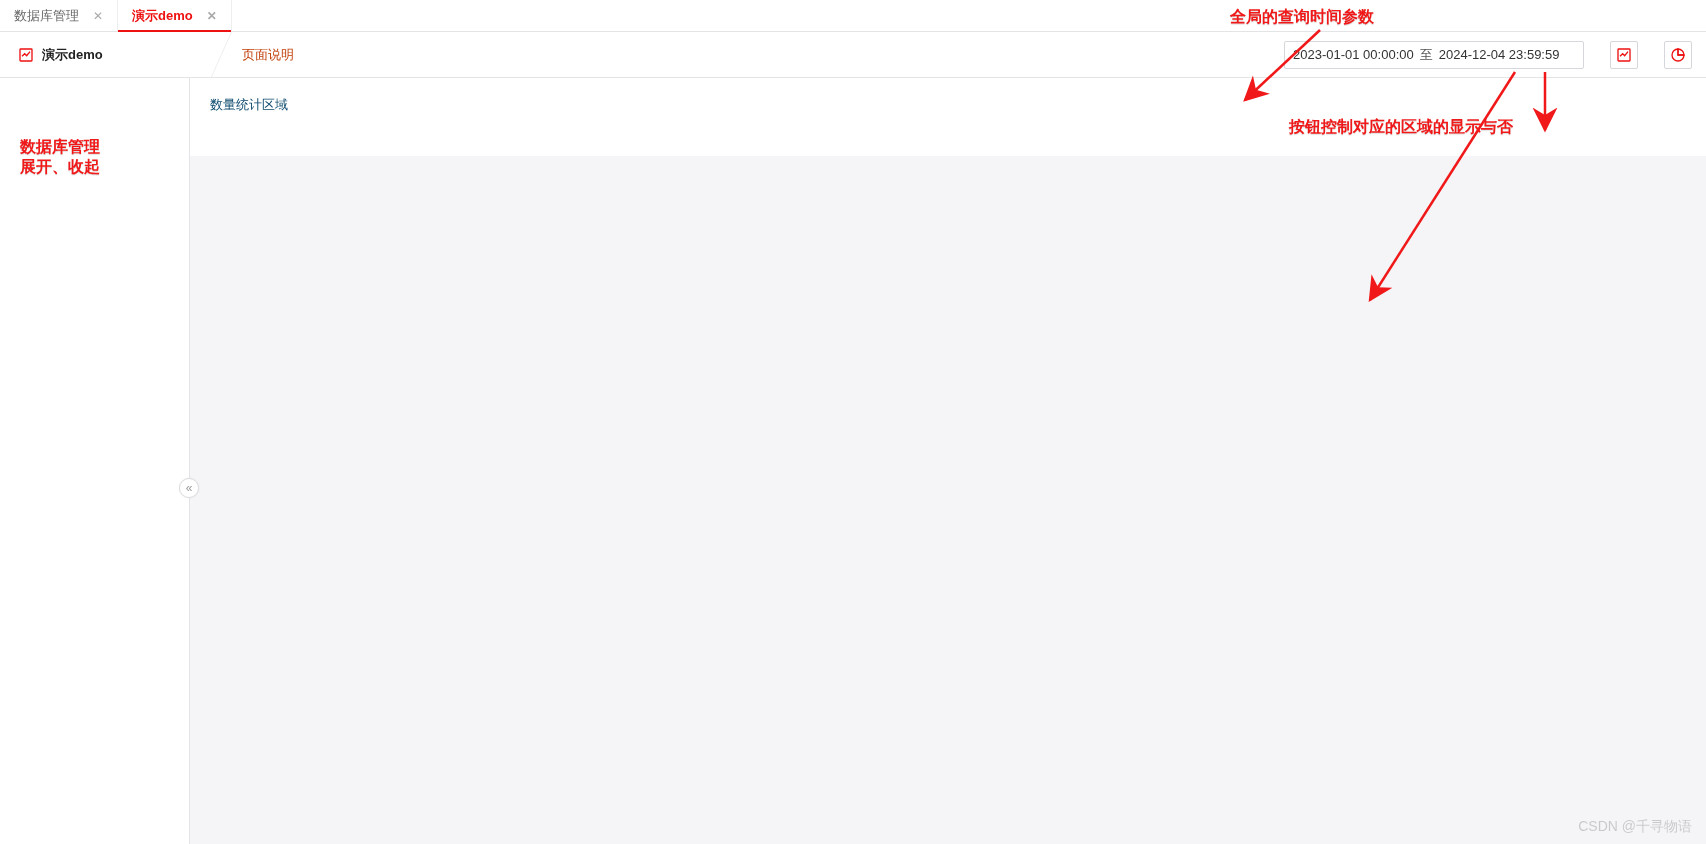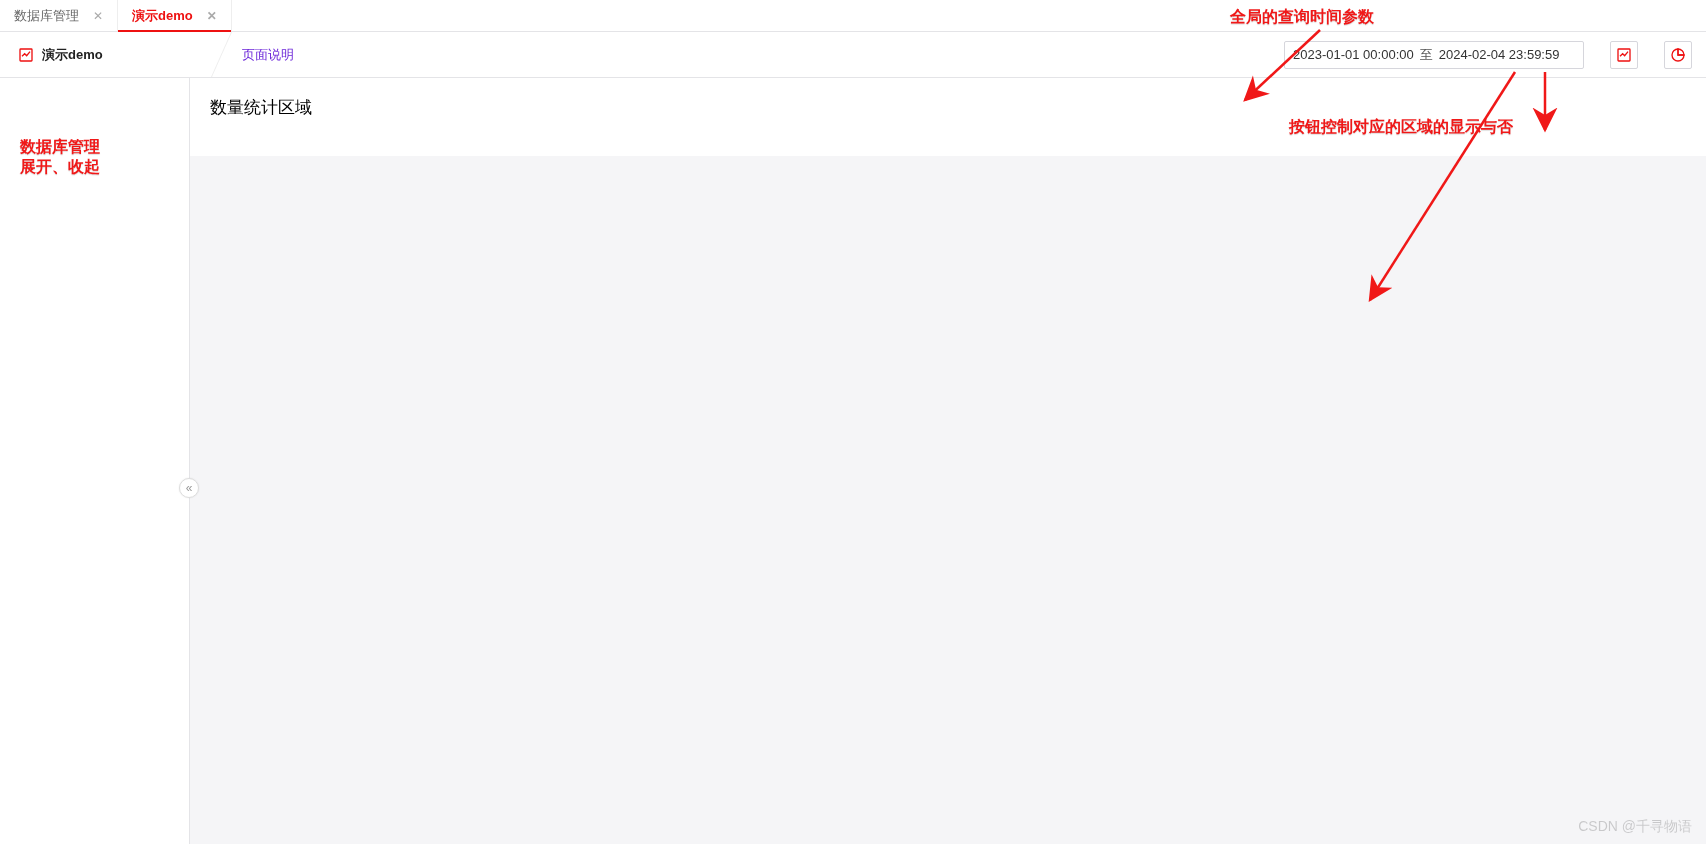--- a/index.html
+++ b/index.html
@@ -18,7 +18,7 @@
 .title-block::after { content: ""; position: absolute; right: -22px; top: 0; bottom: 0; width: 44px; background: linear-gradient(100deg, #fff 48%, transparent 52%); border-right: 1px solid #eee; transform: skewX(-24deg); pointer-events:none; }
 .title-icon { width: 16px; height: 16px; color: #e11; }
 .page-title { font-weight: 700; color: #222; }
-.page-desc { color: #6d28d9; margin-left: 42px; }
+.page-desc { color: #c2410c; margin-left: 42px; }
 
 .header-right { margin-left: auto; display: flex; align-items: center; gap: 26px; padding-right: 14px; }
 .date-box { border: 1px solid #d6d6dc; border-radius: 2px; height: 28px; display: flex; align-items: center; padding: 0 8px; gap: 6px; color: #333; background: #fff; min-width: 300px; }

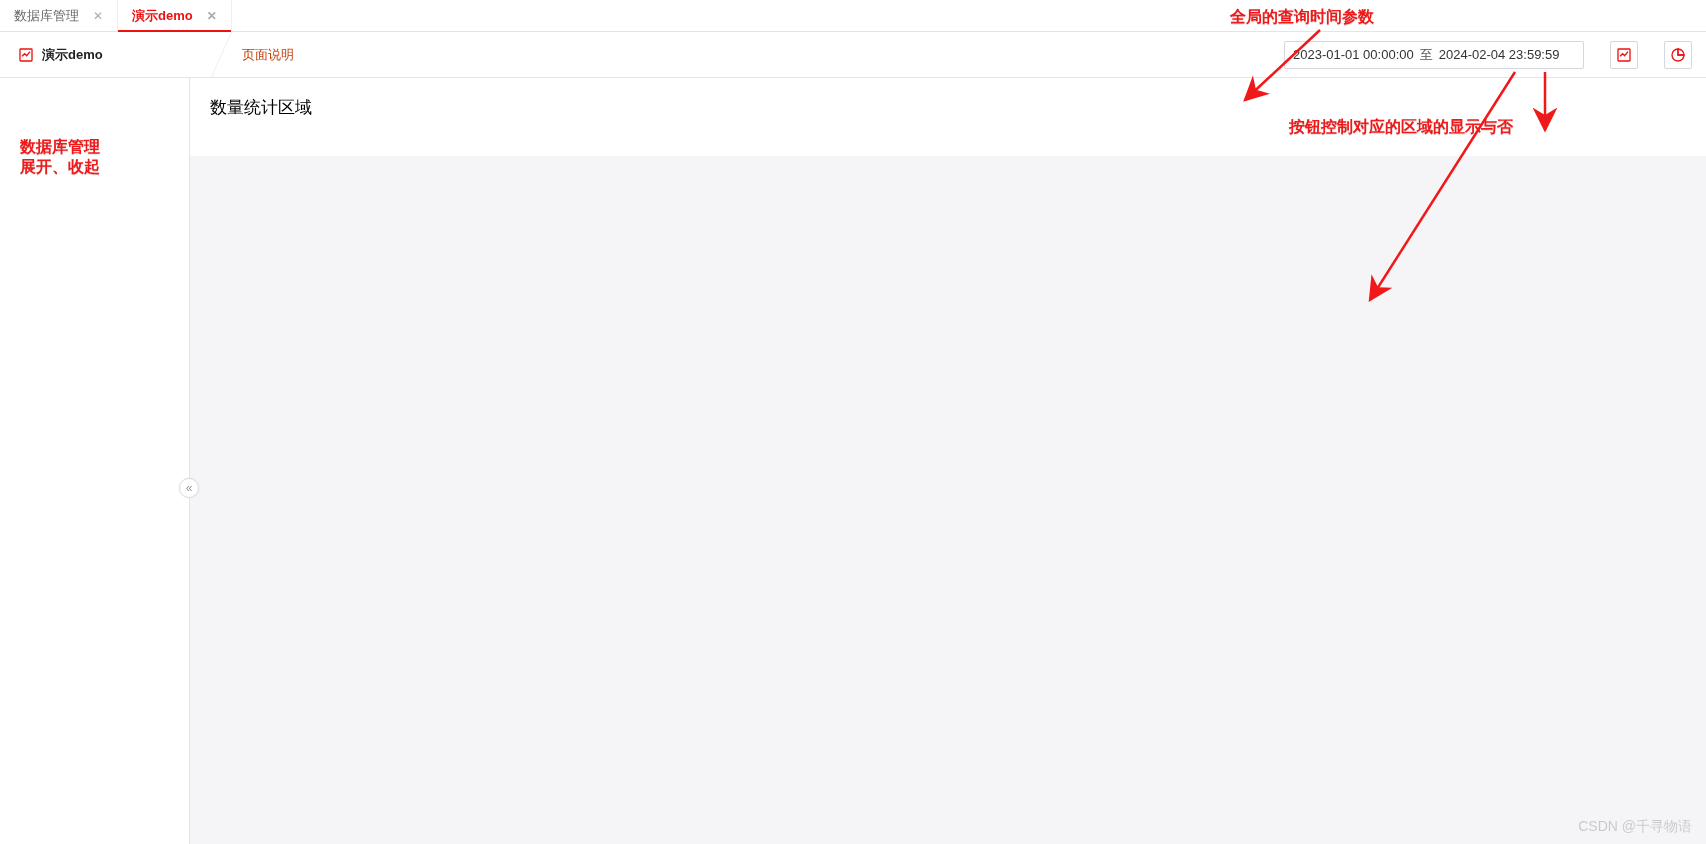--- a/index.html
+++ b/index.html
@@ -70,7 +70,7 @@
     <div class="date-box">
       <span>2023-01-01 00:00:00</span>
       <span class="date-to">至</span>
-      <span>2024-02-04 23:59:59</span>
+      <span>2024-12-04 23:59:59</span>
     </div>
     <div class="icon-btn">
       <svg viewBox="0 0 24 24" fill="none" stroke="currentColor" stroke-width="2">

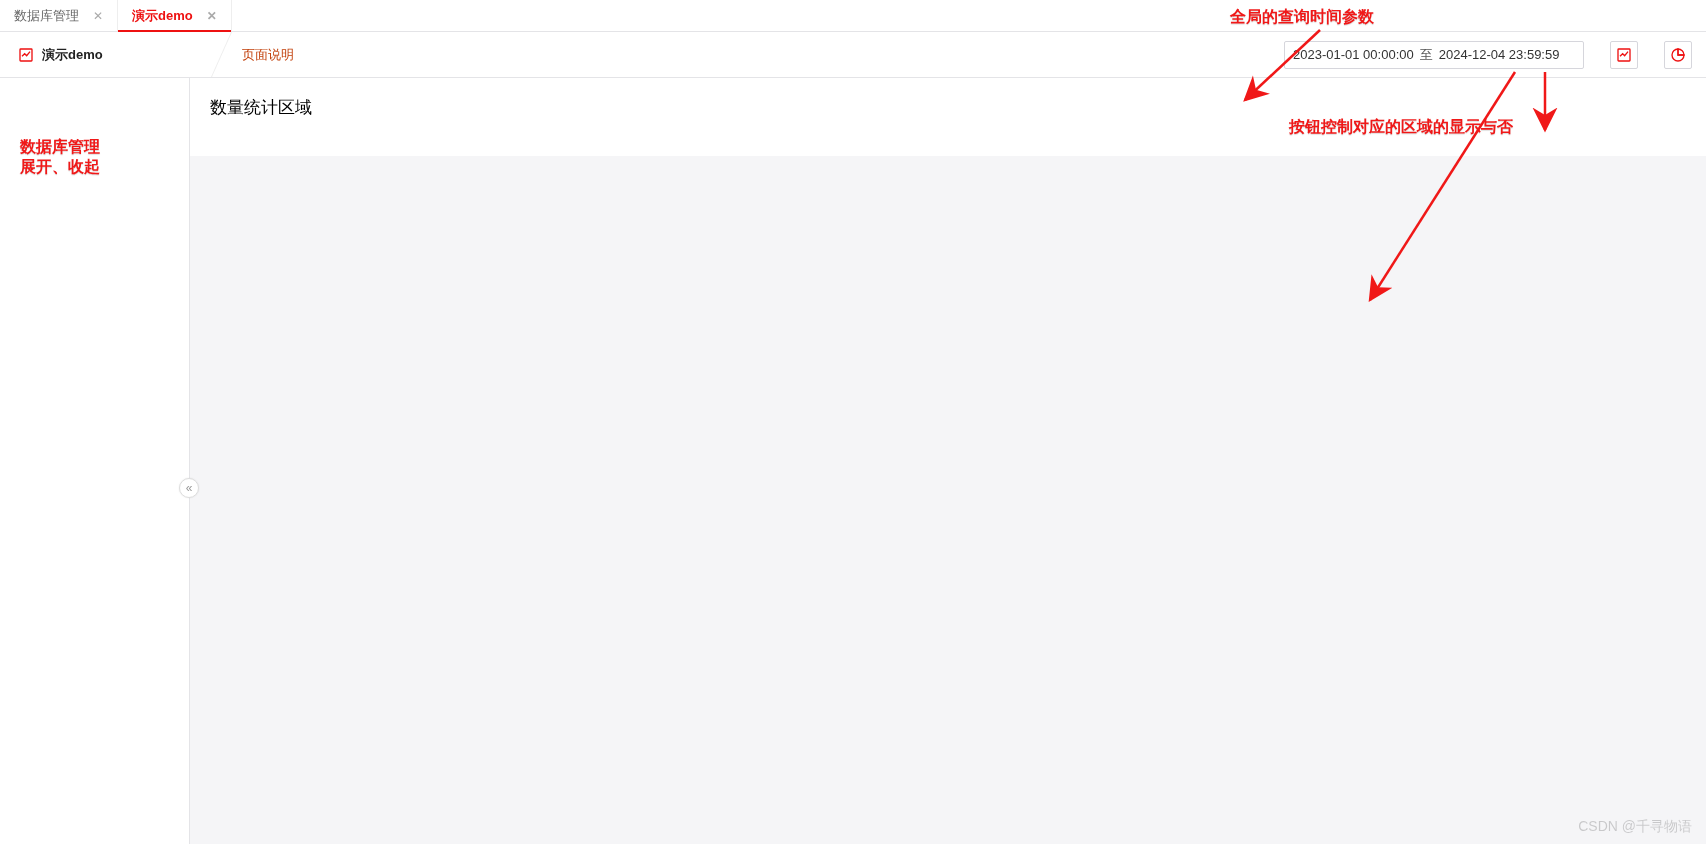--- a/index.html
+++ b/index.html
@@ -35,7 +35,7 @@
 .panel { background: #fff; margin: 0 0 14px 0; }
 .panel.stats { height: 78px; display: flex; align-items: flex-start; padding: 18px 20px; }
 .panel.chart { height: 218px; padding: 34px 28px; }
-.panel-label { color: #000000; font-size: 17px; }
+.panel-label { color: #0c4a6e; font-size: 13px; }
 
 
 .anno { position: absolute; color: #f01818; font-weight: 600; font-size: 16px; text-shadow: 0 1px 1px rgba(0,0,0,.15); pointer-events: none; white-space: pre; line-height: 1.25; font-family: Liberation Mono, monospace; }

